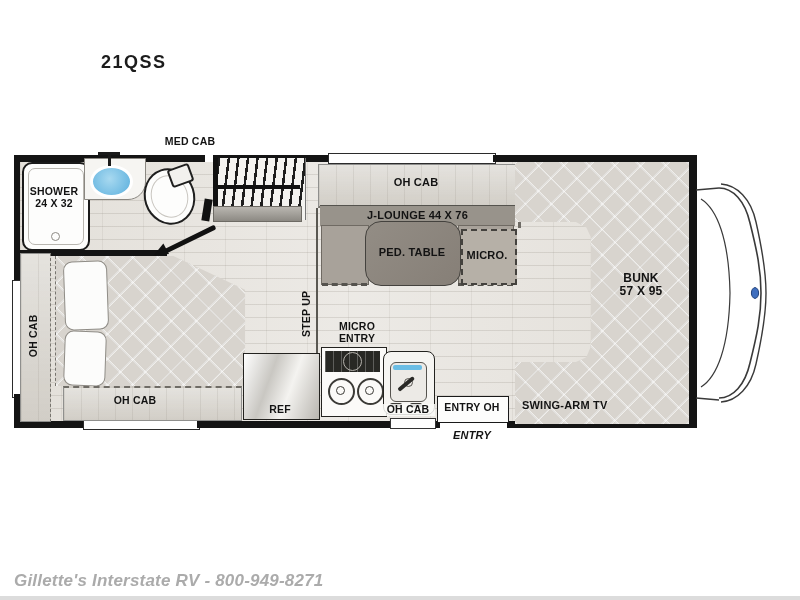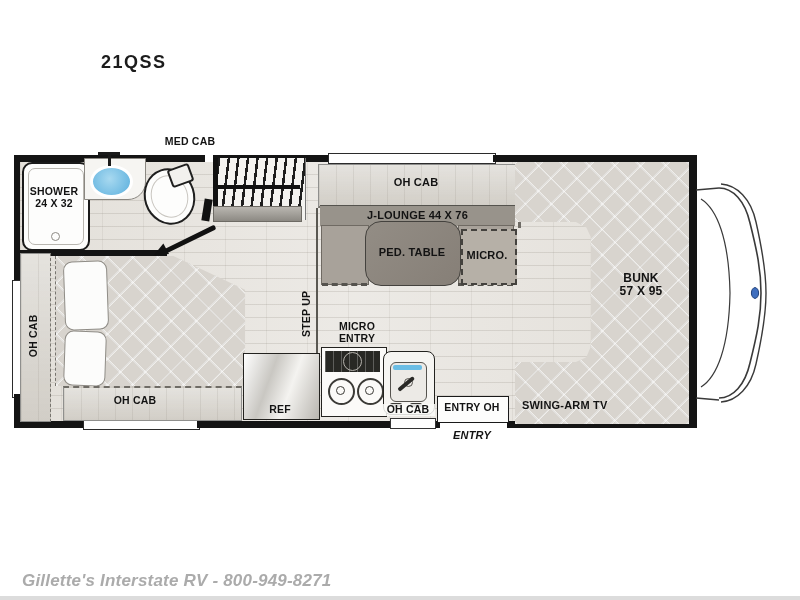--- a/index.html
+++ b/index.html
@@ -192,7 +192,7 @@
     <span>SWING-ARM TV</span>
   </div>
 
-  <div class="abs" style="left:22px;top:571px;font-size:17px;font-weight:bold;font-style:italic;color:#ababab;letter-spacing:.2px;">Gillette's Interstate RV - 800-949-8271</div>
+  <div class="abs" style="left:14px;top:571px;font-size:17px;font-weight:bold;font-style:italic;color:#ababab;letter-spacing:.2px;">Gillette's Interstate RV - 800-949-8271</div>
   <div class="abs" style="left:0;top:596px;width:800px;height:4px;background:#dcdcdc;"></div>
 </div>
 

